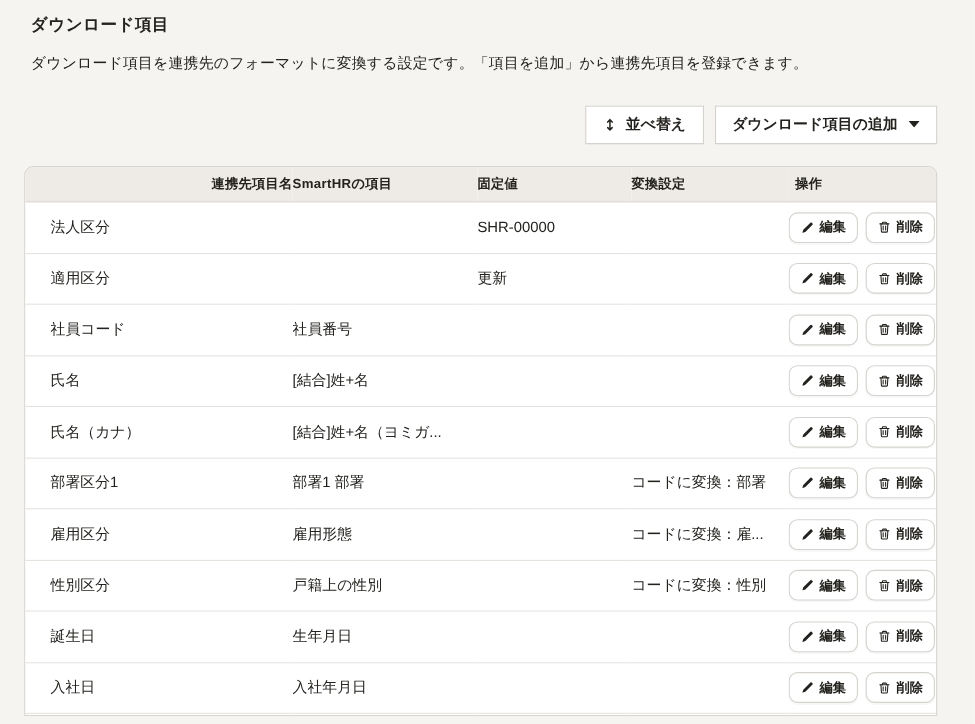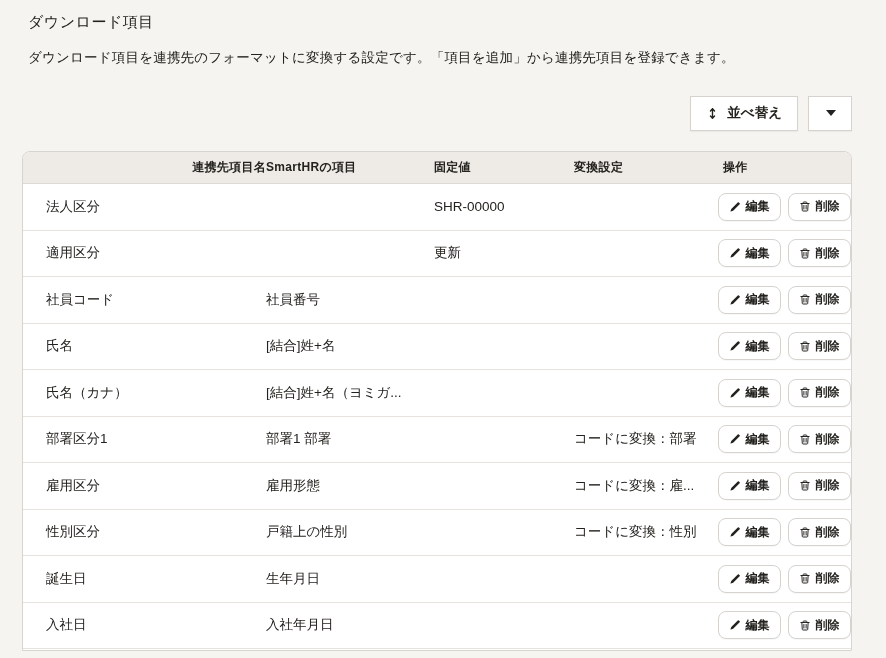--- a/index.html
+++ b/index.html
@@ -11,7 +11,7 @@
   }
   .page { padding: 13px 0 0 22px; width: 886px; }
   .page-title {
-    font-size: 15px; font-weight: 400; margin-left: 6px; letter-spacing: 0.5px;
+    font-size: 15px; font-weight: 700; margin-left: 6px; letter-spacing: 0.5px;
   }
   .desc-block { margin: 15px 0 0 6px; }
   .desc {

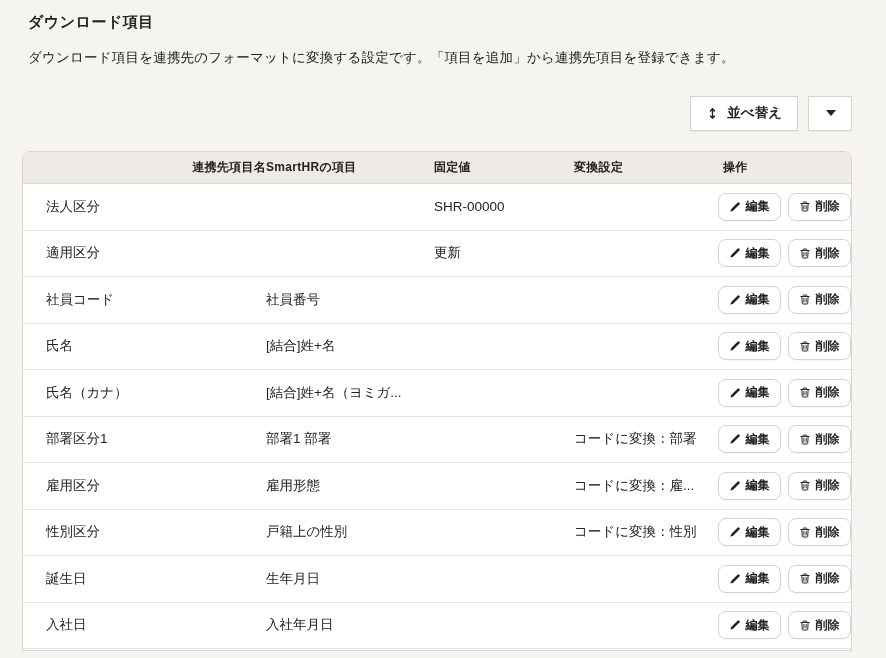--- a/index.html
+++ b/index.html
@@ -89,6 +89,7 @@
       <span>並べ替え</span>
     </button>
     <button class="btn">
+      <span>ダウンロード項目の追加</span>
       <span class="caret-icon">
         <svg width="10" height="6" viewBox="0 0 10 6">
             <path d="M0 0h10L5 6z" fill="#23221e"></path>

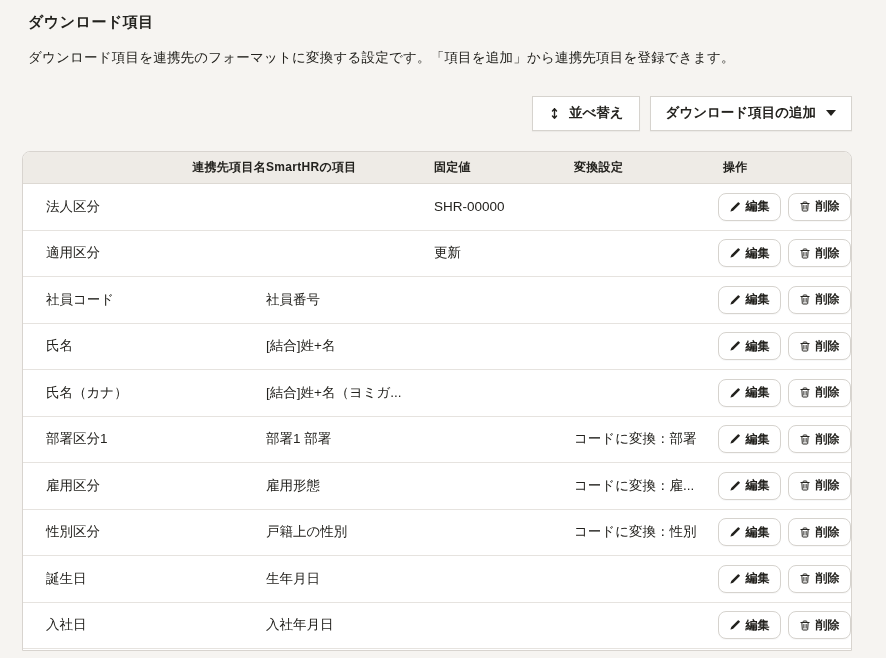--- a/index.html
+++ b/index.html
@@ -57,7 +57,7 @@
   .c1 { padding-left: 23px; }
   th.c1 { padding-left: 23px; text-align: right; }
   th.c5 { padding-left: 6px; }
-  .ops { display: flex; align-items: center; gap: 7px; height: 45.5px; justify-content: center; }
+  .ops { display: flex; align-items: center; gap: 7px; height: 45.5px; }
   td.c5 { border-bottom: 1px solid #e6e3df; }
   .sbtn {
     height: 28px; background: #ffffff;

